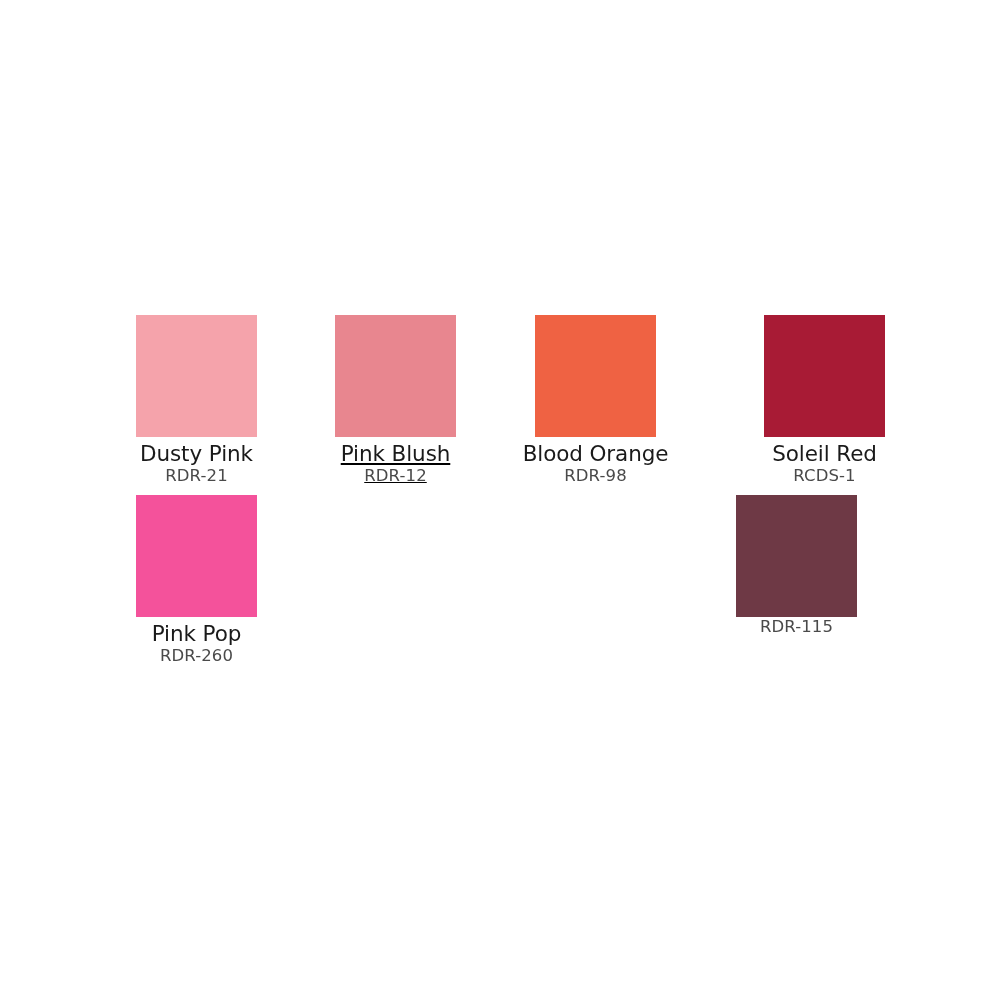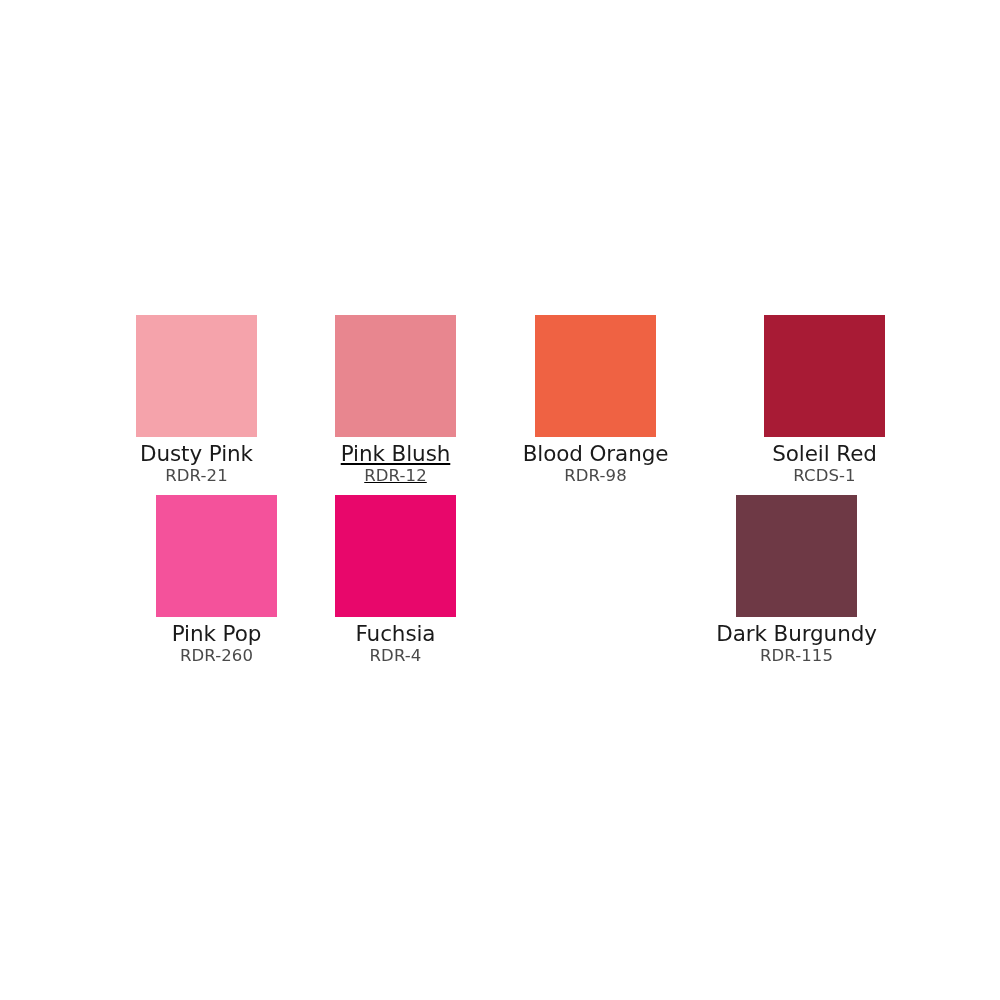--- a/index.html
+++ b/index.html
@@ -88,7 +88,7 @@
     <div class="swatch-code">RCDS-1</div>
   </div>
 
-  <div class="swatch-cell" style="left: 136px; top: 495px; width: 121px; margin-left: 20px;">
+  <div class="swatch-cell" style="left: 136px; top: 495px; width: 121px;">
     <div class="swatch-chip" style="background: rgb(244, 82, 155); width: 121px; height: 122px;"></div>
     <div class="swatch-label">Pink Pop</div>
     <div class="swatch-code">RDR-260</div>

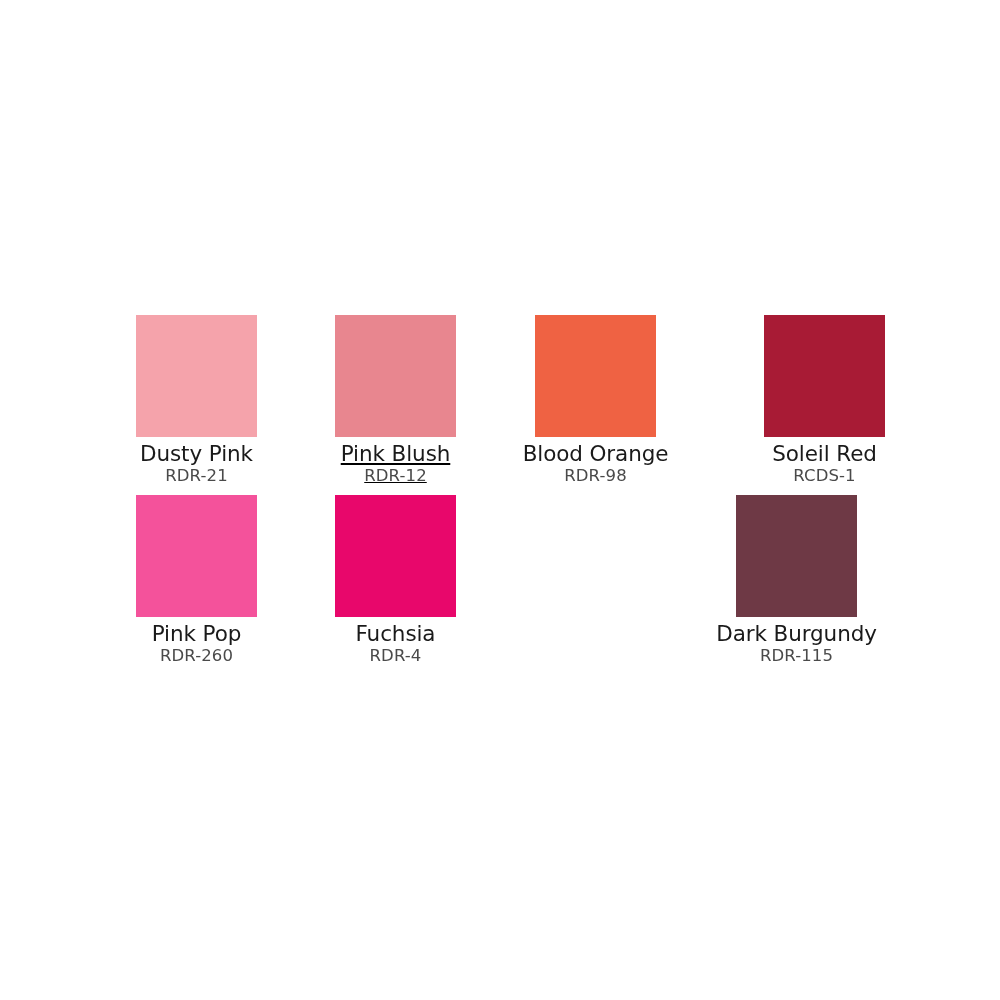--- a/index.html
+++ b/index.html
@@ -94,11 +94,6 @@
     <div class="swatch-code">RDR-260</div>
   </div>
 
-  <div class="swatch-cell" style="left: 335px; top: 495px; width: 121px;">
-    <div class="swatch-chip" style="background: rgb(232, 7, 107); width: 121px; height: 122px;"></div>
-    <div class="swatch-label">Fuchsia</div>
-    <div class="swatch-code">RDR-4</div>
-  </div>
 
 
   <div class="swatch-cell" style="left: 736px; top: 495px; width: 121px;">

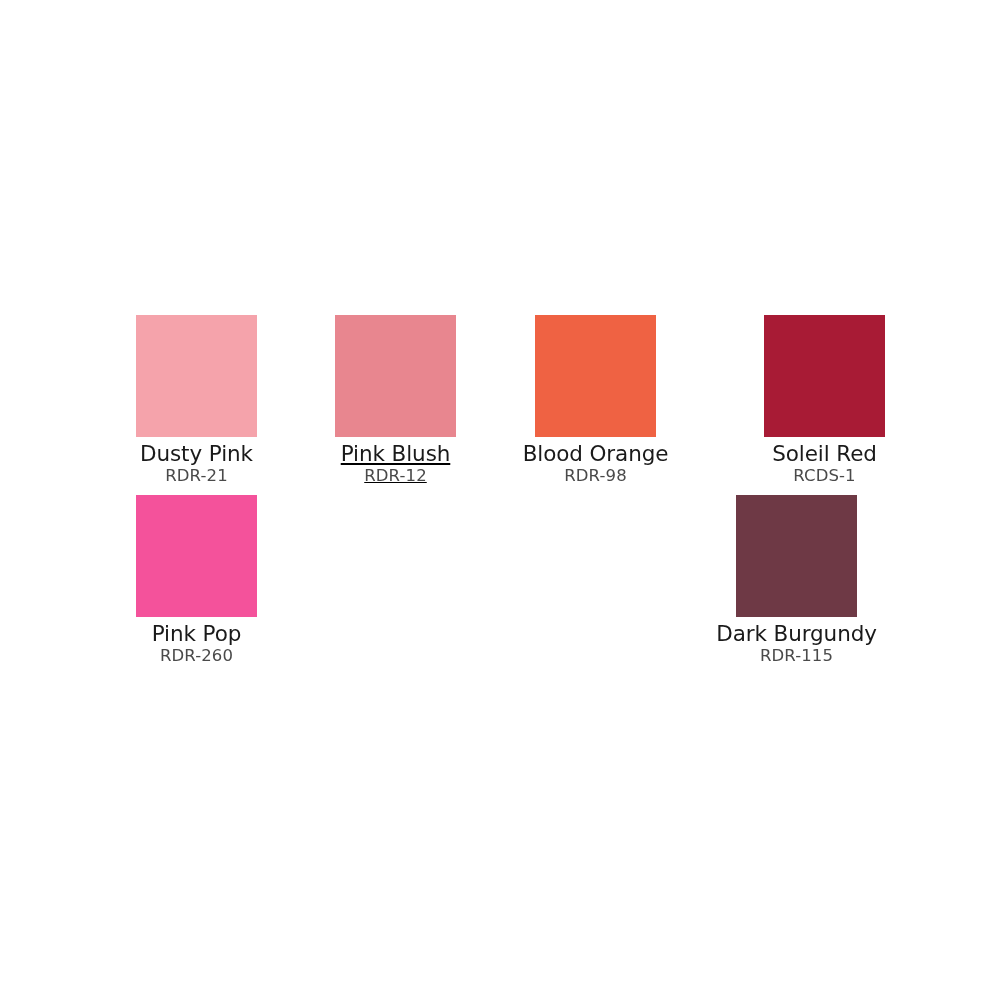--- a/index.html
+++ b/index.html
@@ -98,7 +98,6 @@
 
   <div class="swatch-cell" style="left: 736px; top: 495px; width: 121px;">
     <div class="swatch-chip" style="background: rgb(110, 57, 69); width: 121px; height: 122px;"></div>
-    <div class="swatch-label">Dark Burgundy</div>
     <div class="swatch-code">RDR-115</div>
   </div>
 

